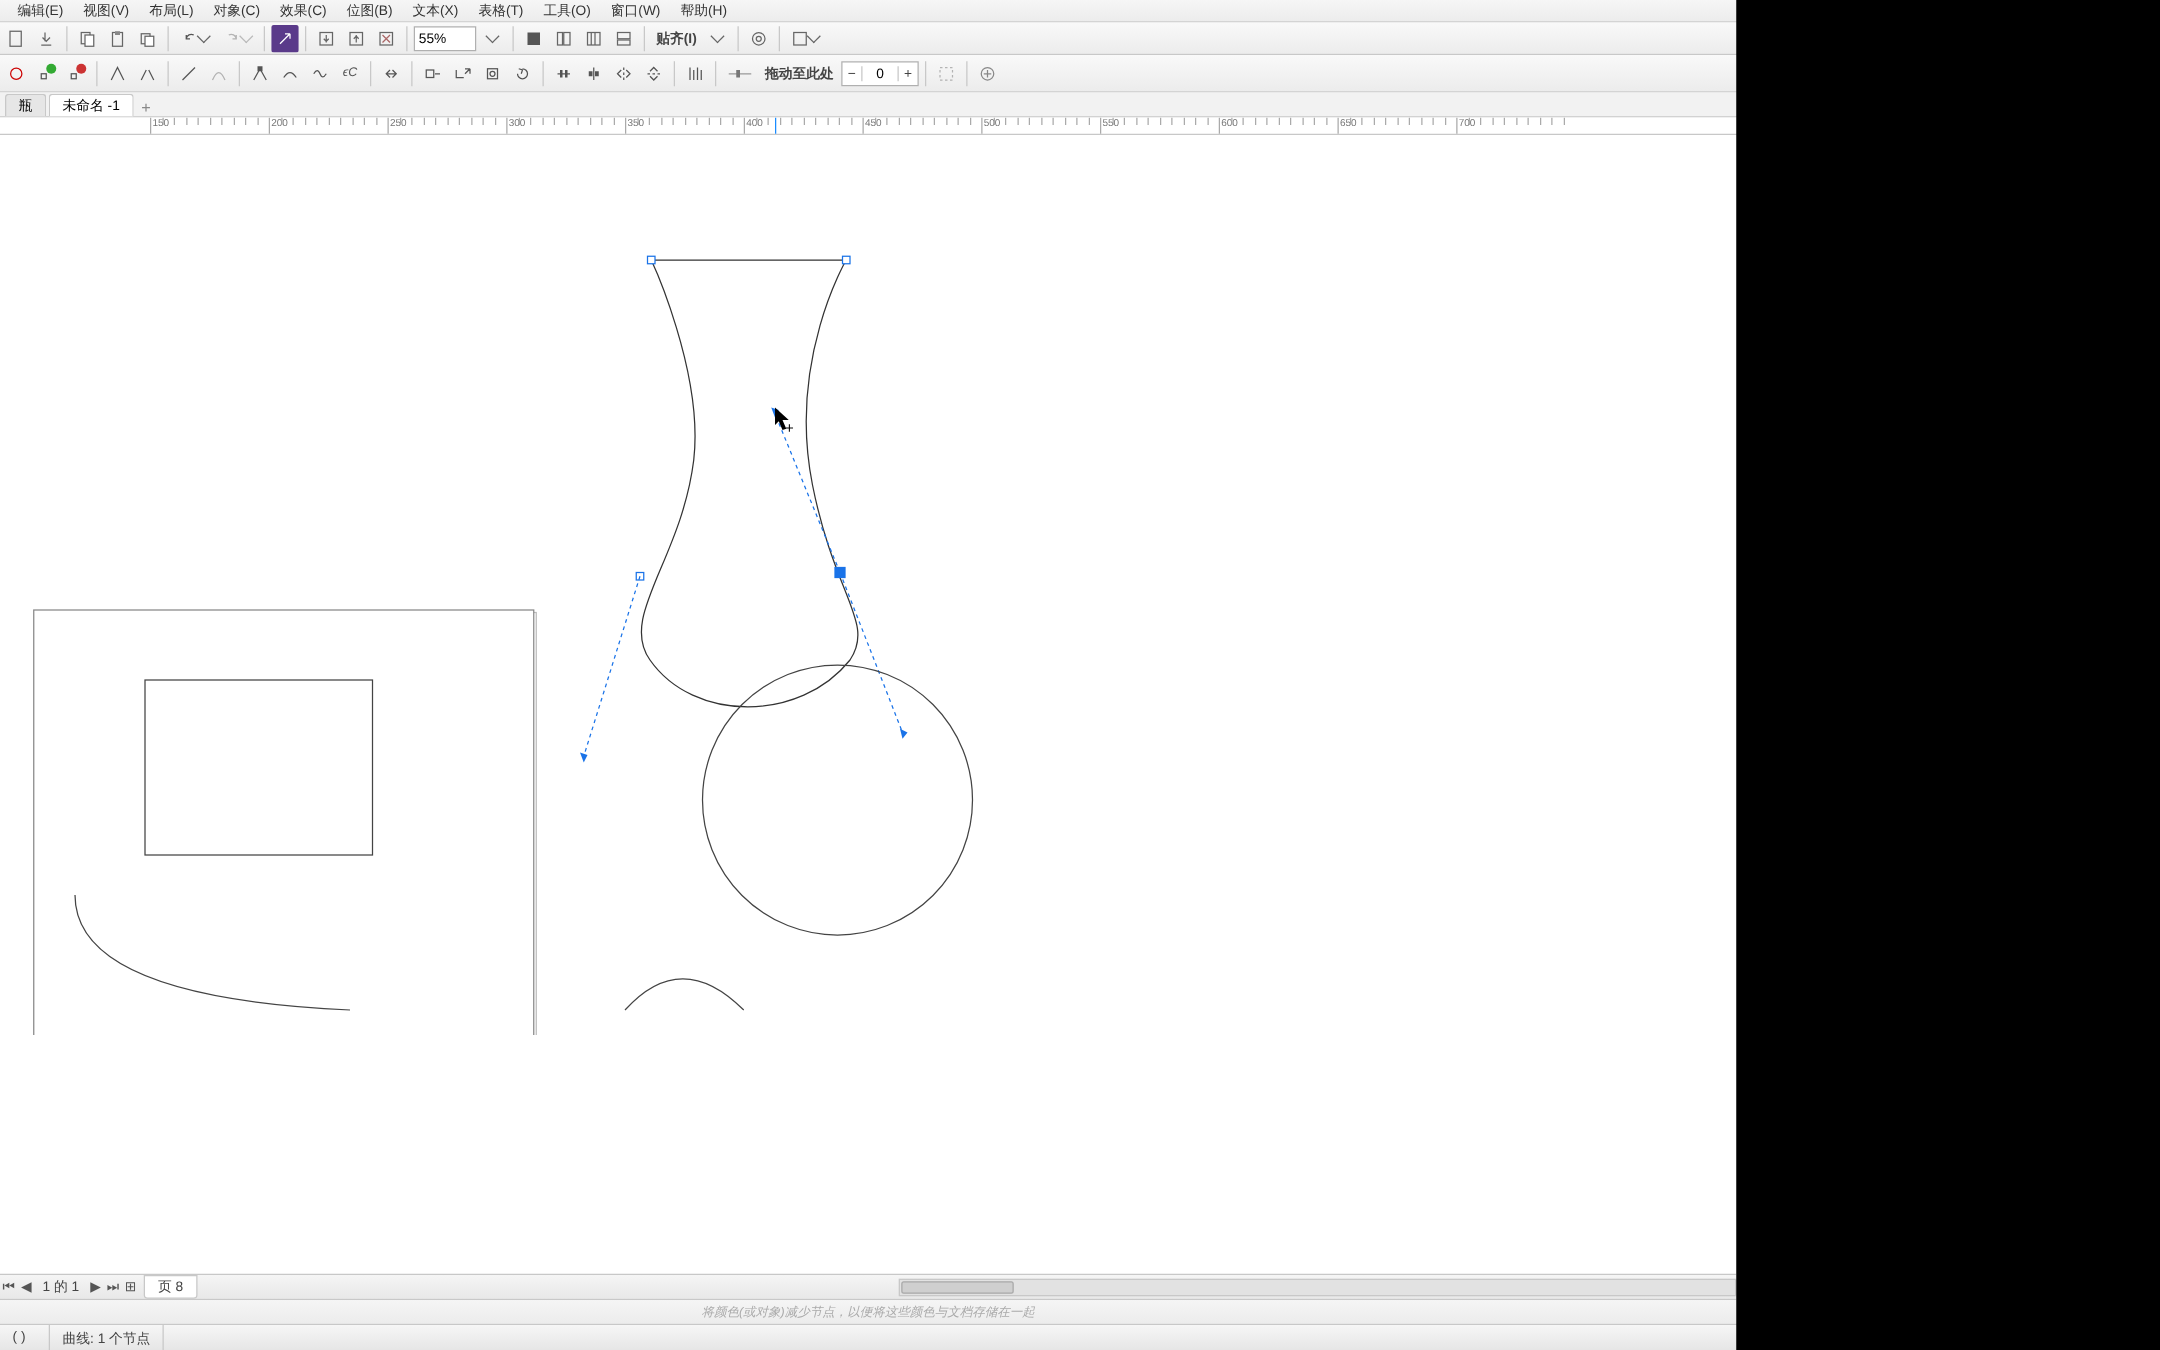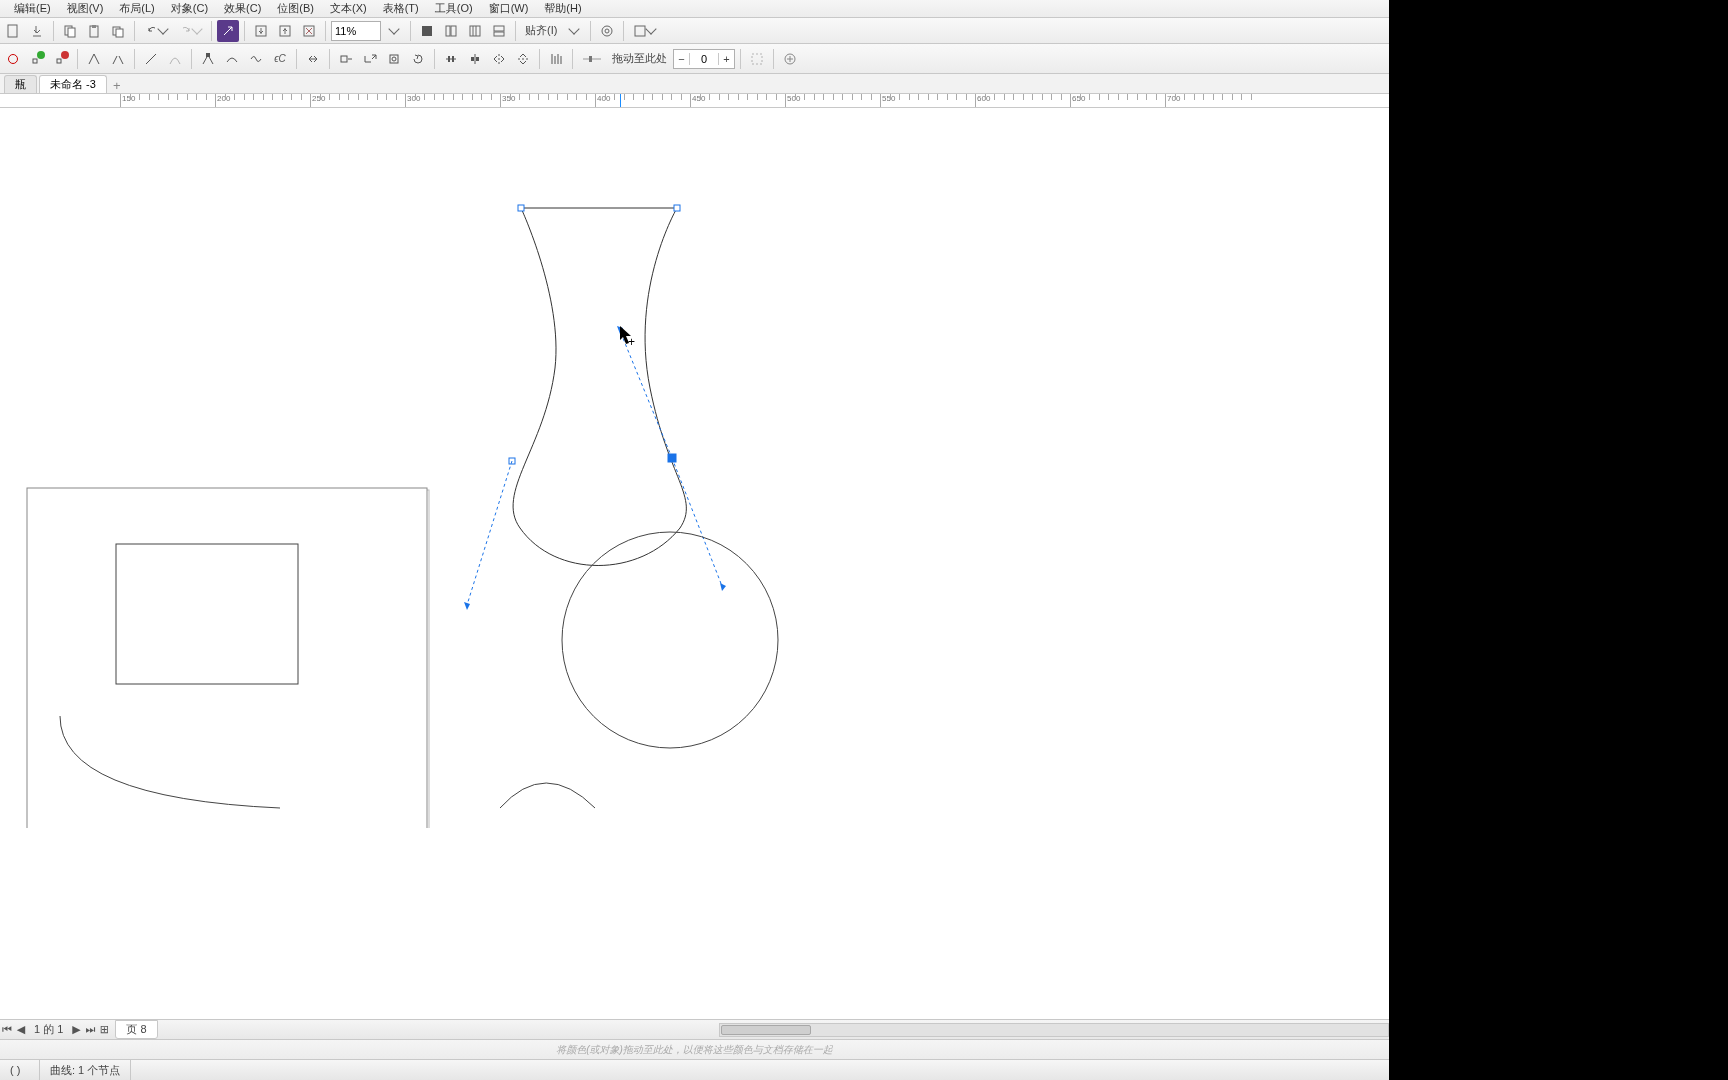--- a/index.html
+++ b/index.html
@@ -151,7 +151,7 @@
       </svg>
     </div>
   <div class="sep"></div>
-  <div class="zoom-box">11%</div>
+  <div class="zoom-box">55%</div>
   <div class="tbtn">
       <div class="dd"></div>
     </div>

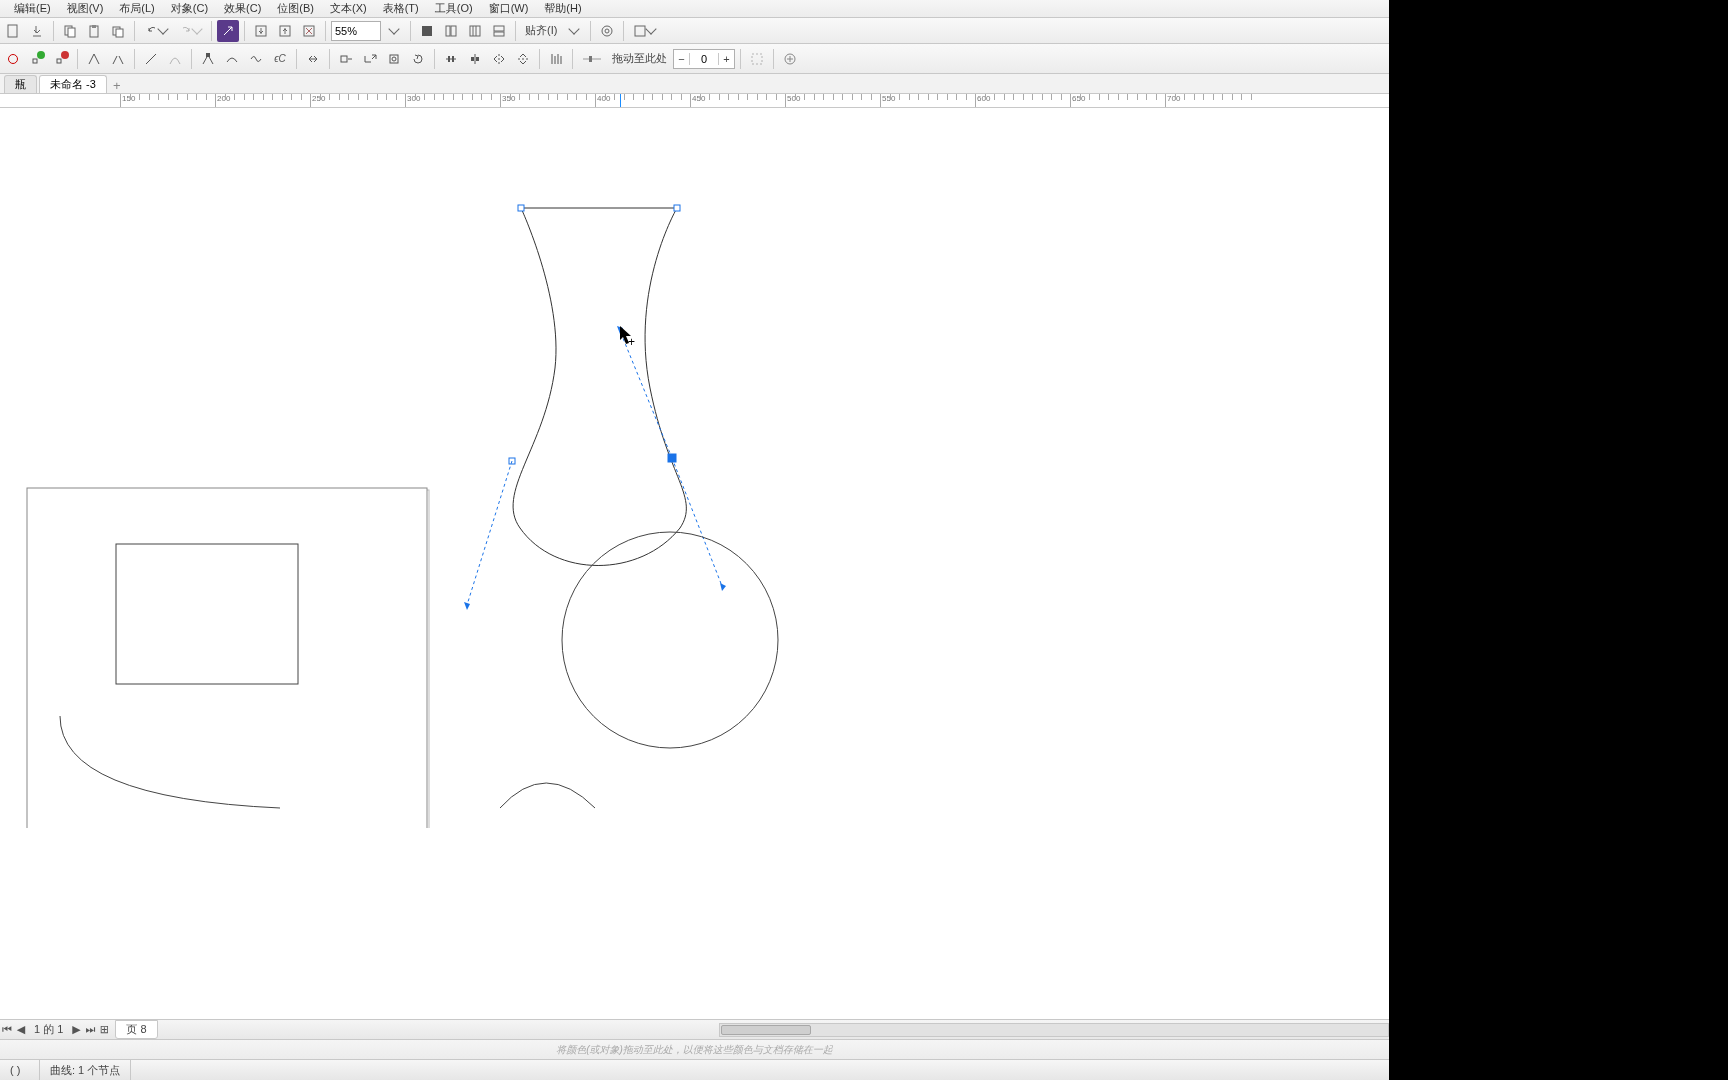--- a/index.html
+++ b/index.html
@@ -20,7 +20,7 @@
 .redcircle { width:10px; height:10px; border:1px solid #c00; border-radius:50%; }
 .greendot { width:8px; height:8px; background:#3a3; border-radius:50%; }
 .reddot { width:8px; height:8px; background:#c33; border-radius:50%; }
-.nodelabel { font-size:11px; color:#444; padding:0 4px; }
+.nodelabel { font-size:11px; color:#444; padding:0 4px;font-weight:bold; }
 .spin { display:flex; align-items:center; border:1px solid #b0b0b0; background:#fff; height:20px; }
 .spin .minus,.spin .plus { width:16px; text-align:center; font-size:11px; color:#444; border-right:1px solid #c8c8c8; }
 .spin .plus { border-right:none; border-left:1px solid #c8c8c8; }

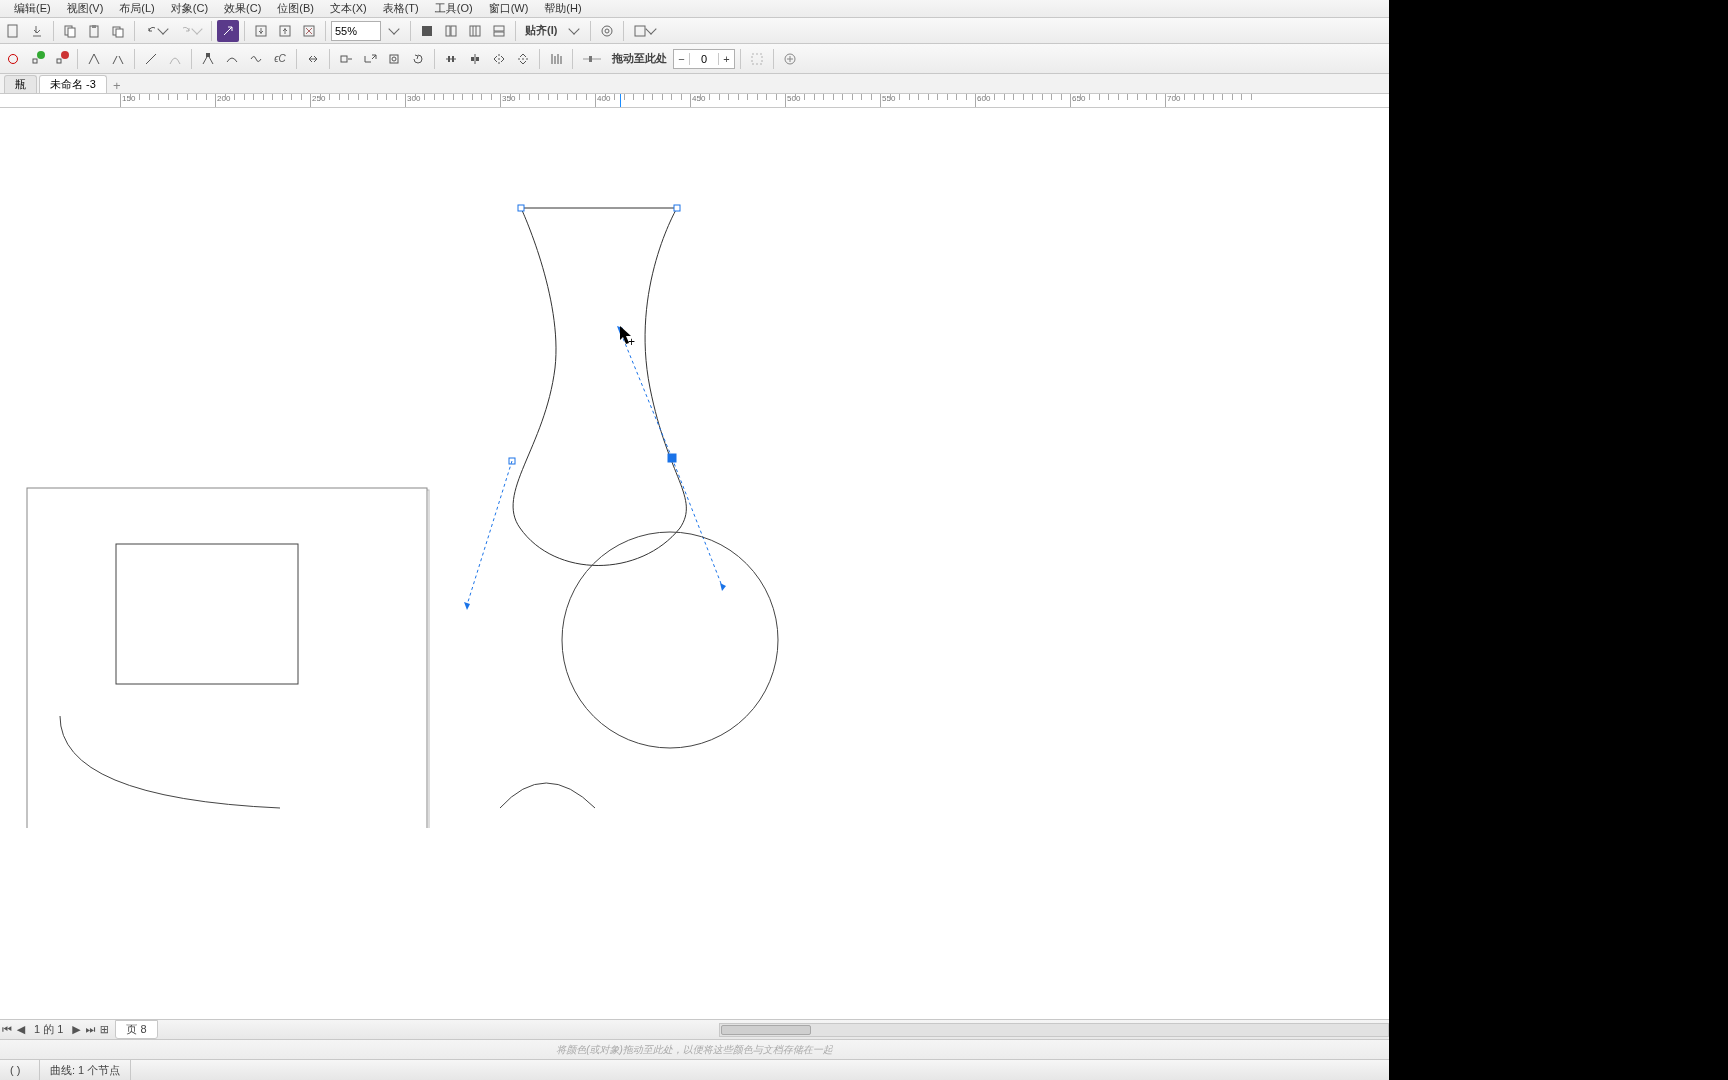--- a/index.html
+++ b/index.html
@@ -354,7 +354,7 @@
 
 <div class="doctabs">
   <div class="doctab inactive">瓶</div>
-  <div class="doctab">未命名 -3</div>
+  <div class="doctab">未命名 -1</div>
   <div class="plus-tab">+</div>
 </div>
 

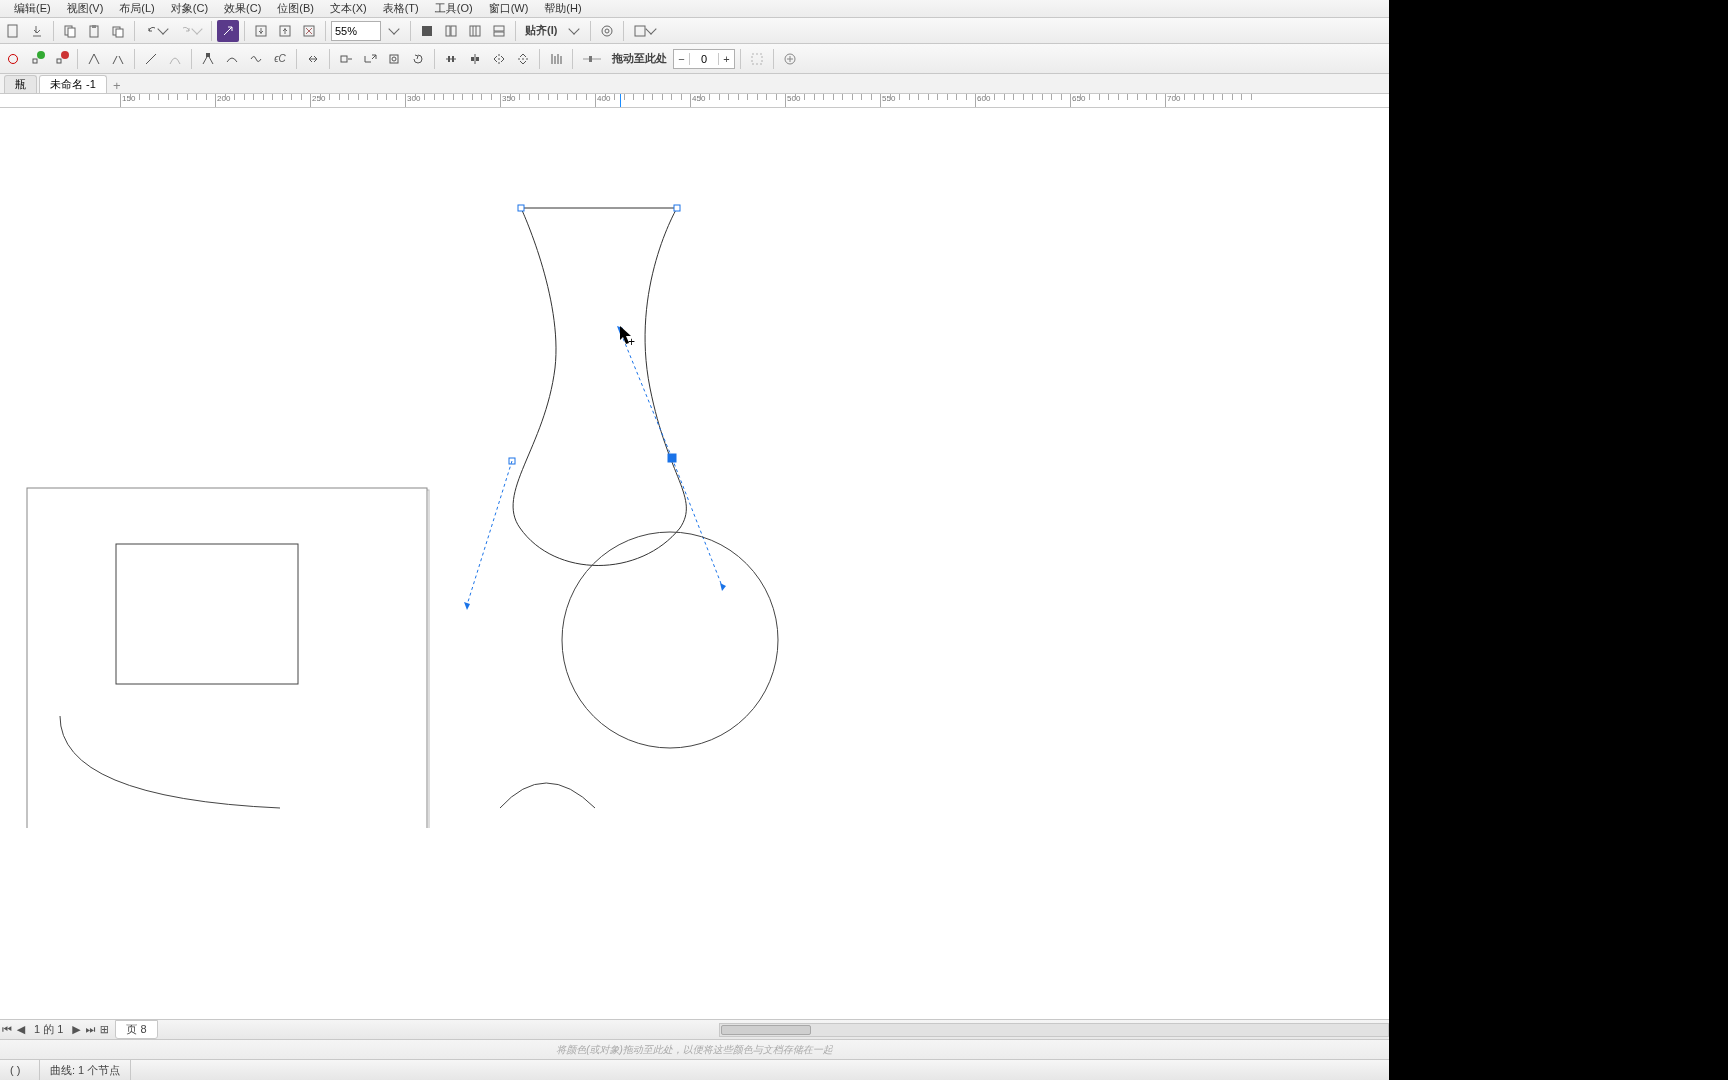--- a/index.html
+++ b/index.html
@@ -549,7 +549,7 @@
     </div>
 </div>
 
-<div class="hintbar">将颜色(或对象)拖动至此处，以便将这些颜色与文档存储在一起</div>
+<div class="hintbar">将颜色(或对象)减少节点，以便将这些颜色与文档存储在一起</div>
 
 <div class="statusbar">
   <div class="cell" style="width:40px">( )</div>

